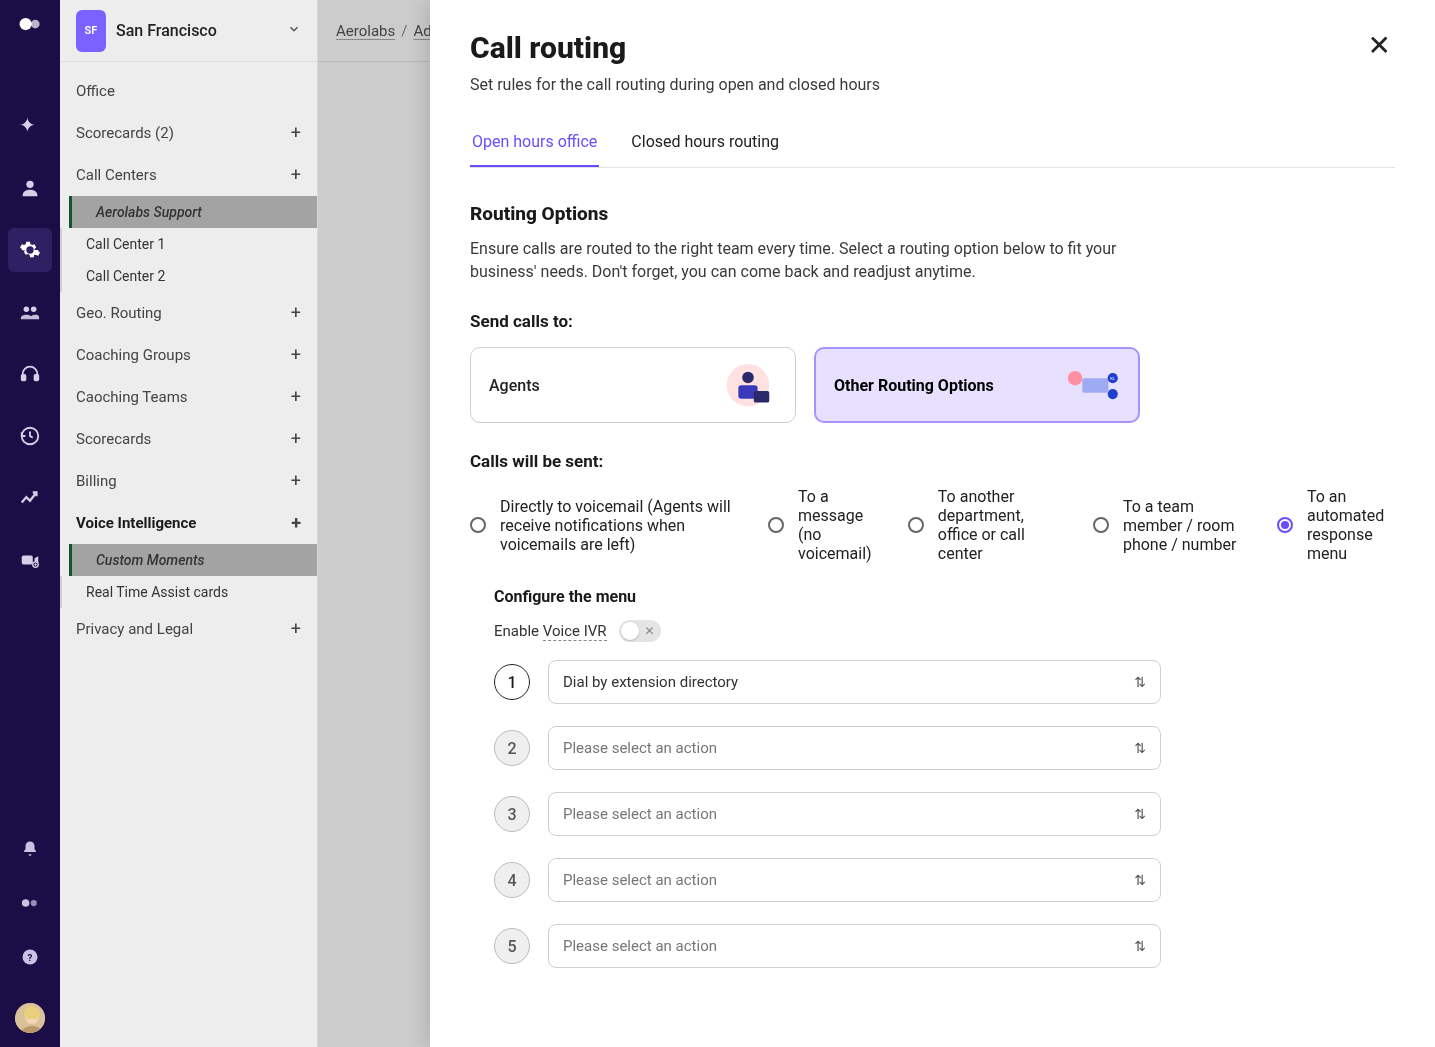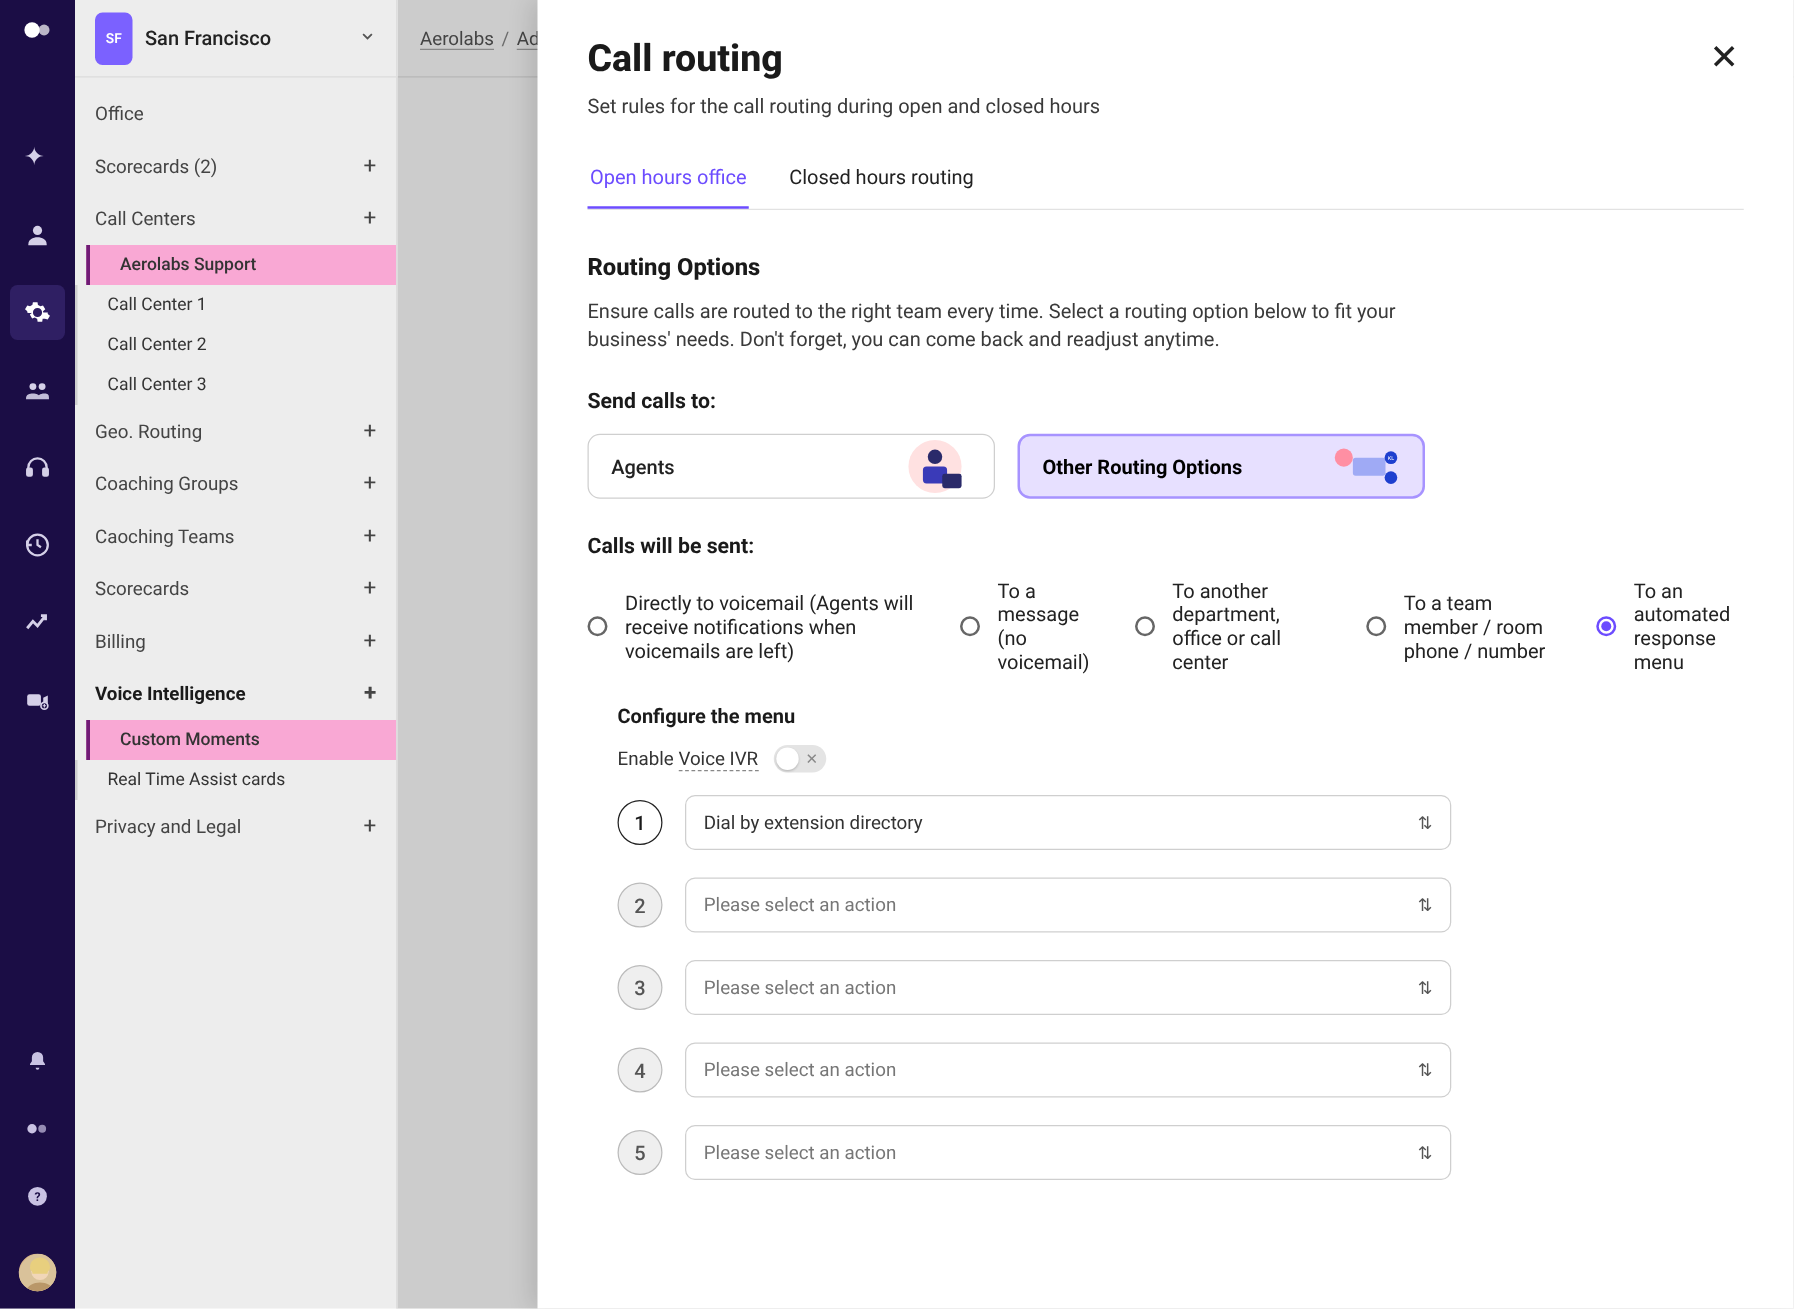--- a/index.html
+++ b/index.html
@@ -31,7 +31,7 @@
   .side-section .plus { color:#444; font-size:18px; line-height:1;}
   .side-children { }
   .side-child { font-size:14px; color:#333; padding:8px 12px 8px 24px; margin-left:0; border-left:2px solid #cfcfcf; cursor:pointer;}
-  .side-child.active { background:#f9a8d4; border-left:3px solid #701a75; font-weight:500; margin-left:9px;}
+  .side-child.active { background:#a3a3a3; border-left:3px solid #14532d; font-weight:500; margin-left:9px;font-style:italic;}
 
   
   .main { flex:1; position:relative; background:#fff;}

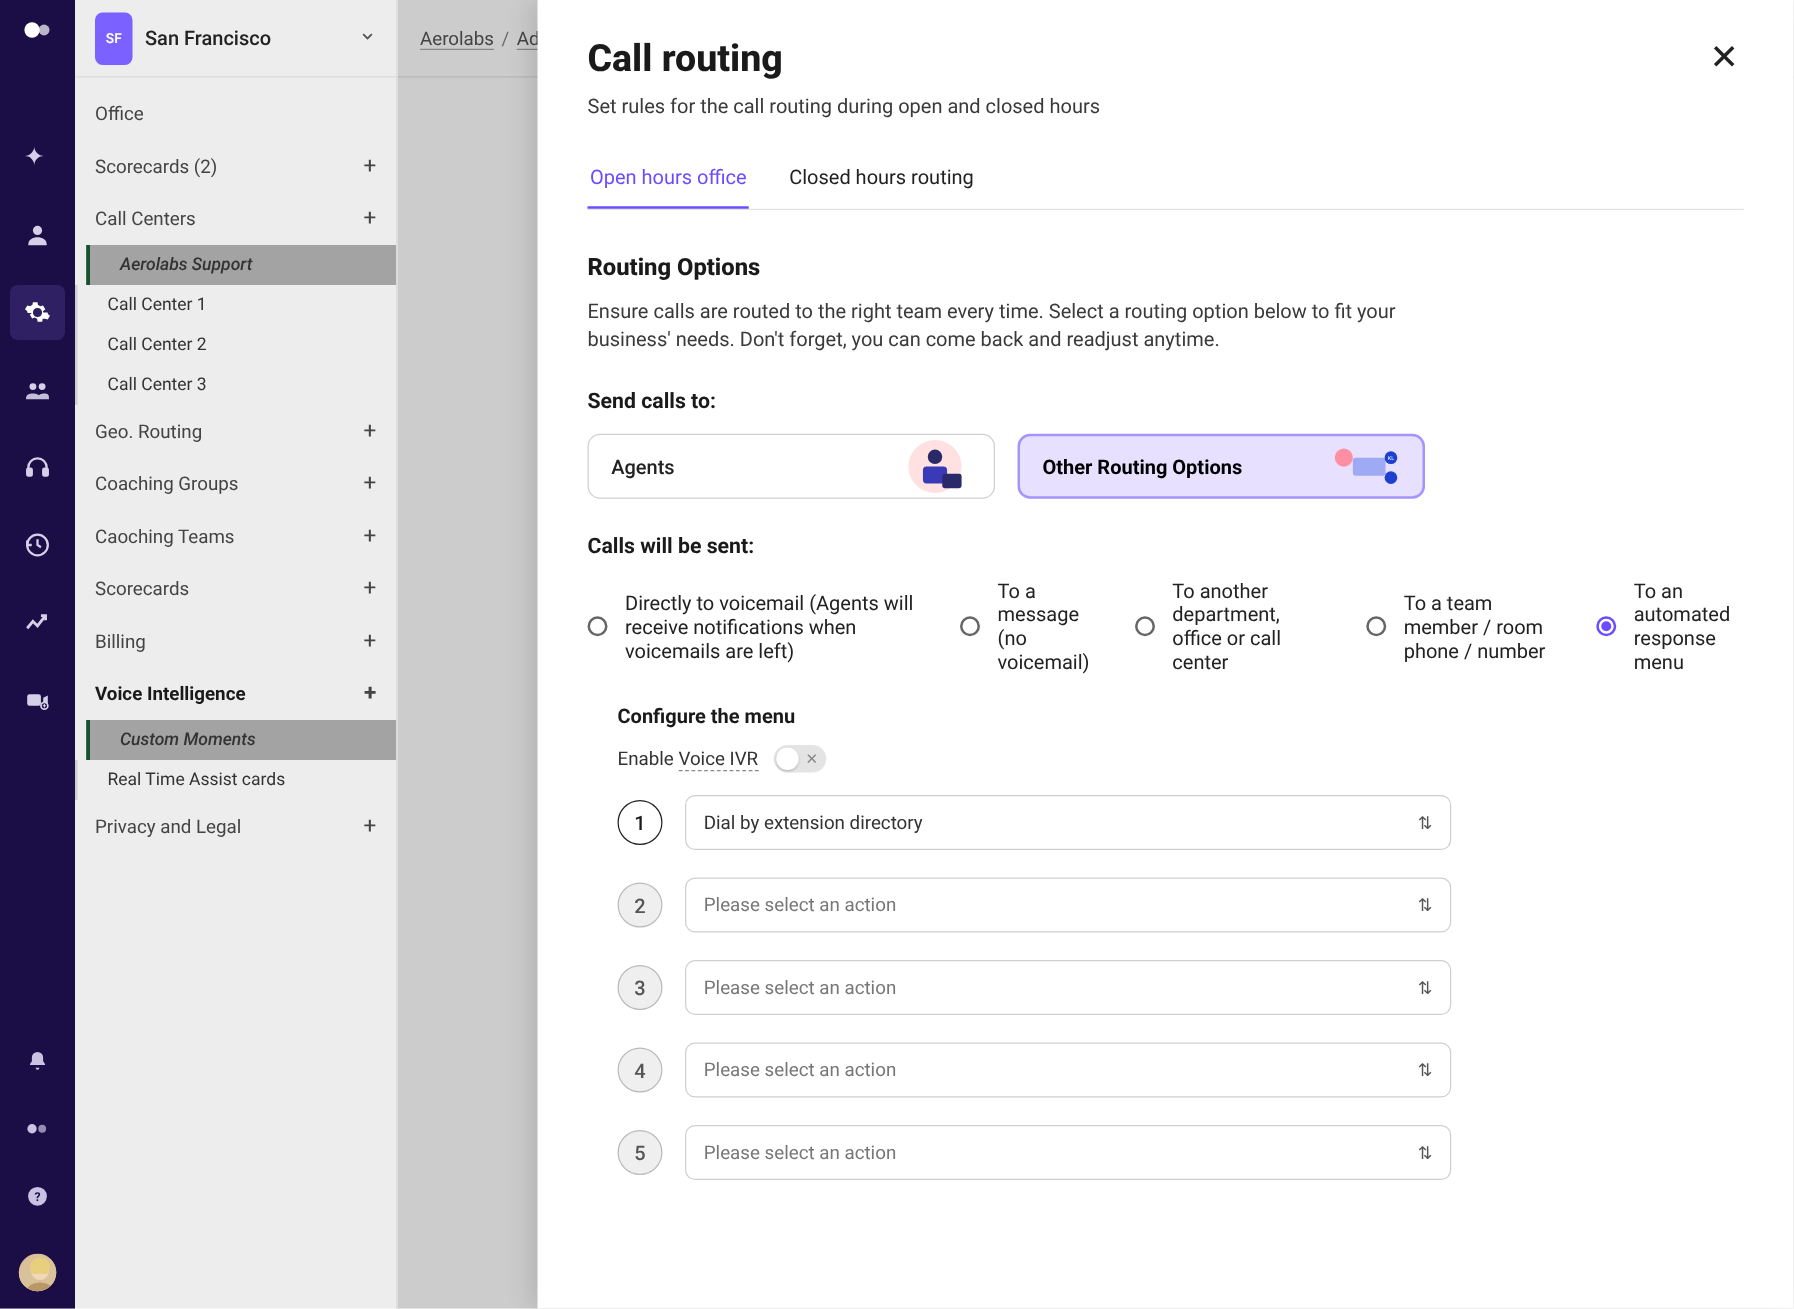--- a/index.html
+++ b/index.html
@@ -202,7 +202,6 @@
       <div class="side-child active">Aerolabs Support</div>
       <div class="side-child">Call Center 1</div>
       <div class="side-child">Call Center 2</div>
-      <div class="side-child">Call Center 3</div>
     </div>
     <div class="side-section">
         <span>Geo. Routing</span>

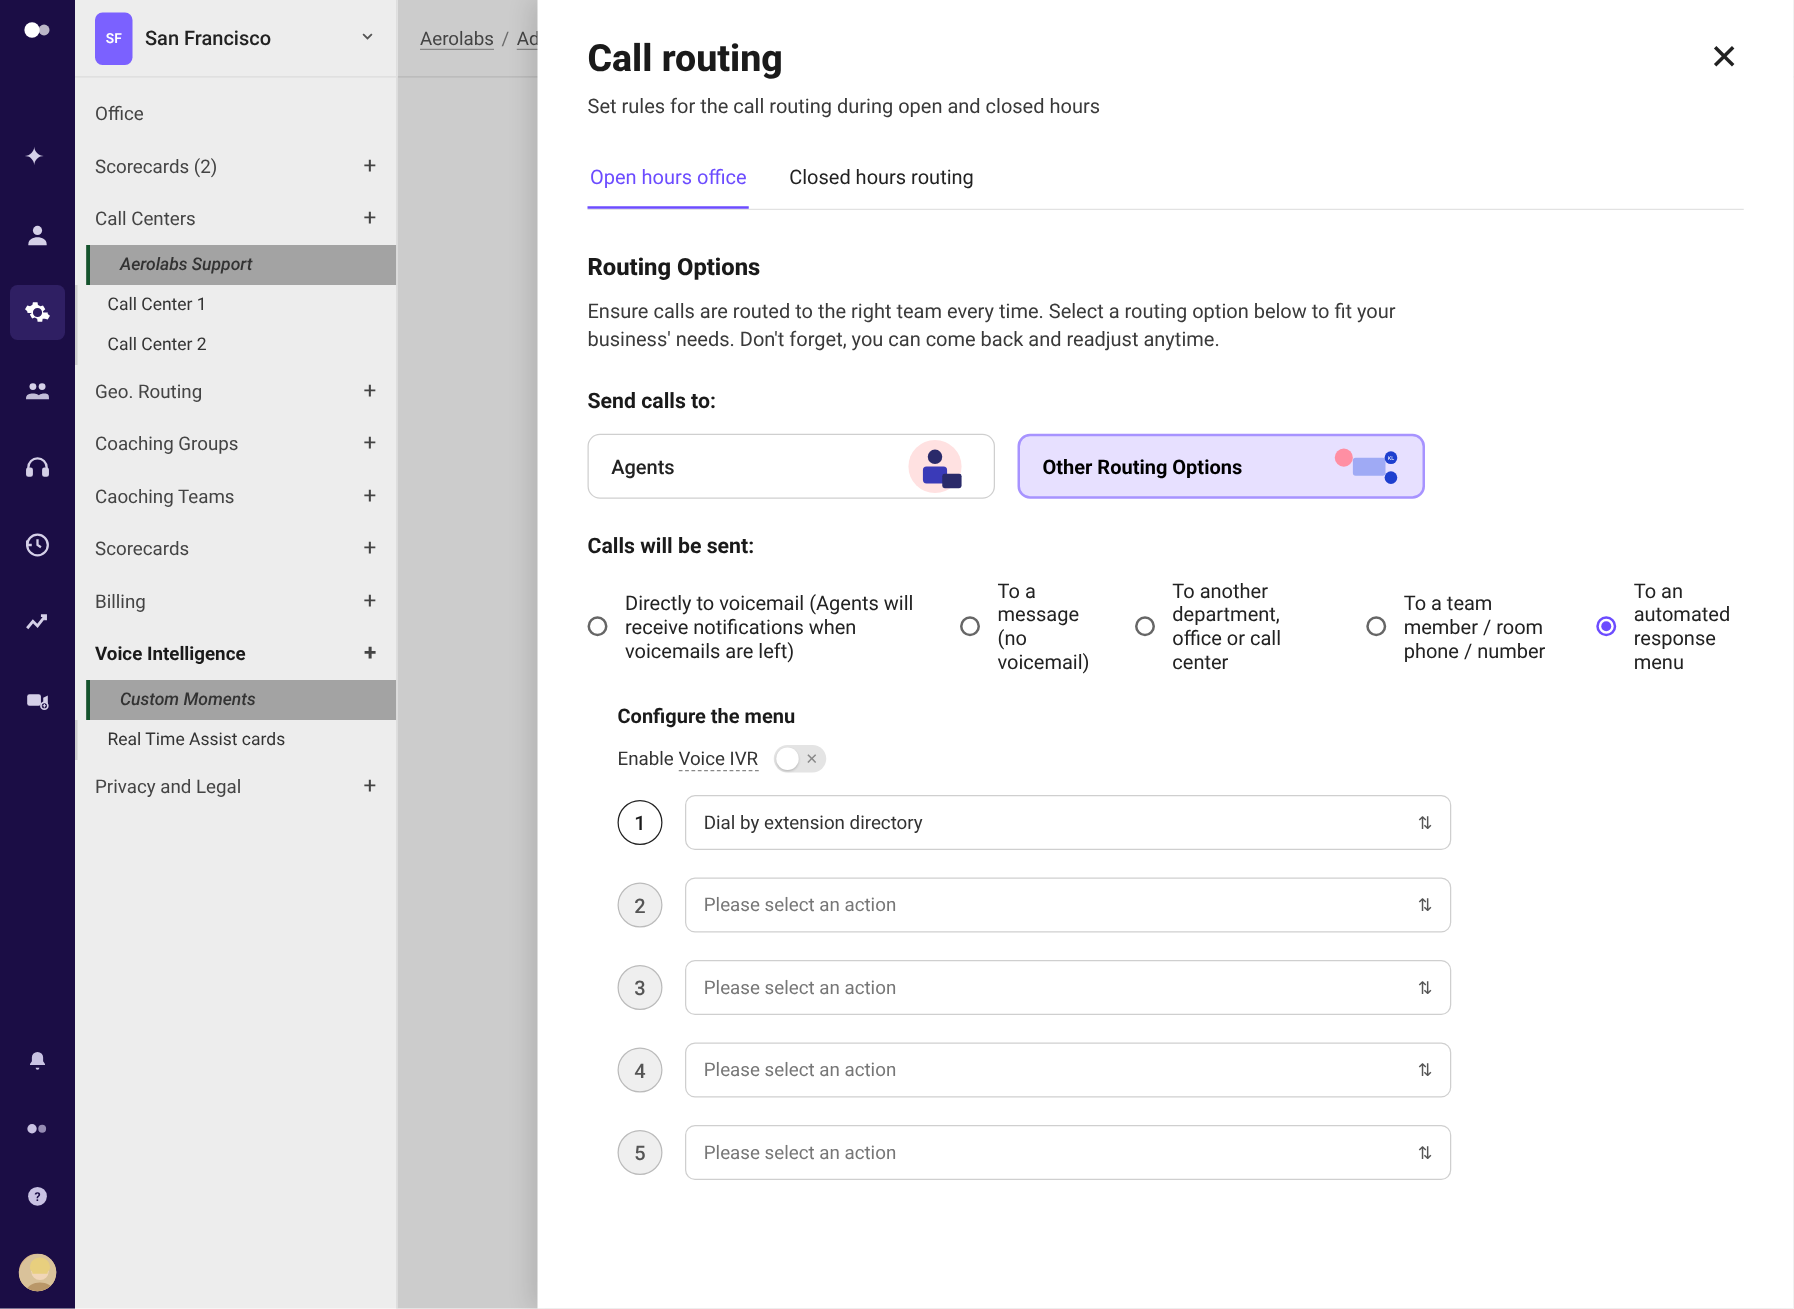--- a/index.html
+++ b/index.html
@@ -57,7 +57,7 @@
   .label-strong { font-size:17px; font-weight:700; margin-top:28px; }
 
   .card-row { display:flex; gap:18px; margin-top:16px;}
-  .route-card { flex:0 0 326px; height:52px; border:1px solid #cfcfcf; border-radius:10px; display:flex; align-items:center; justify-content:space-between; padding:0 18px; cursor:pointer; background:#fff;}
+  .route-card { flex:0 0 326px; height:76px; border:1px solid #cfcfcf; border-radius:10px; display:flex; align-items:center; justify-content:space-between; padding:0 18px; cursor:pointer; background:#fff;}
   .route-card .txt { font-size:16px; font-weight:500; color:#222;}
   .route-card.selected { border:2px solid #a793ff; background:#e7e0ff;}
   .route-card.selected .txt { color:#000000; font-weight:700;}

